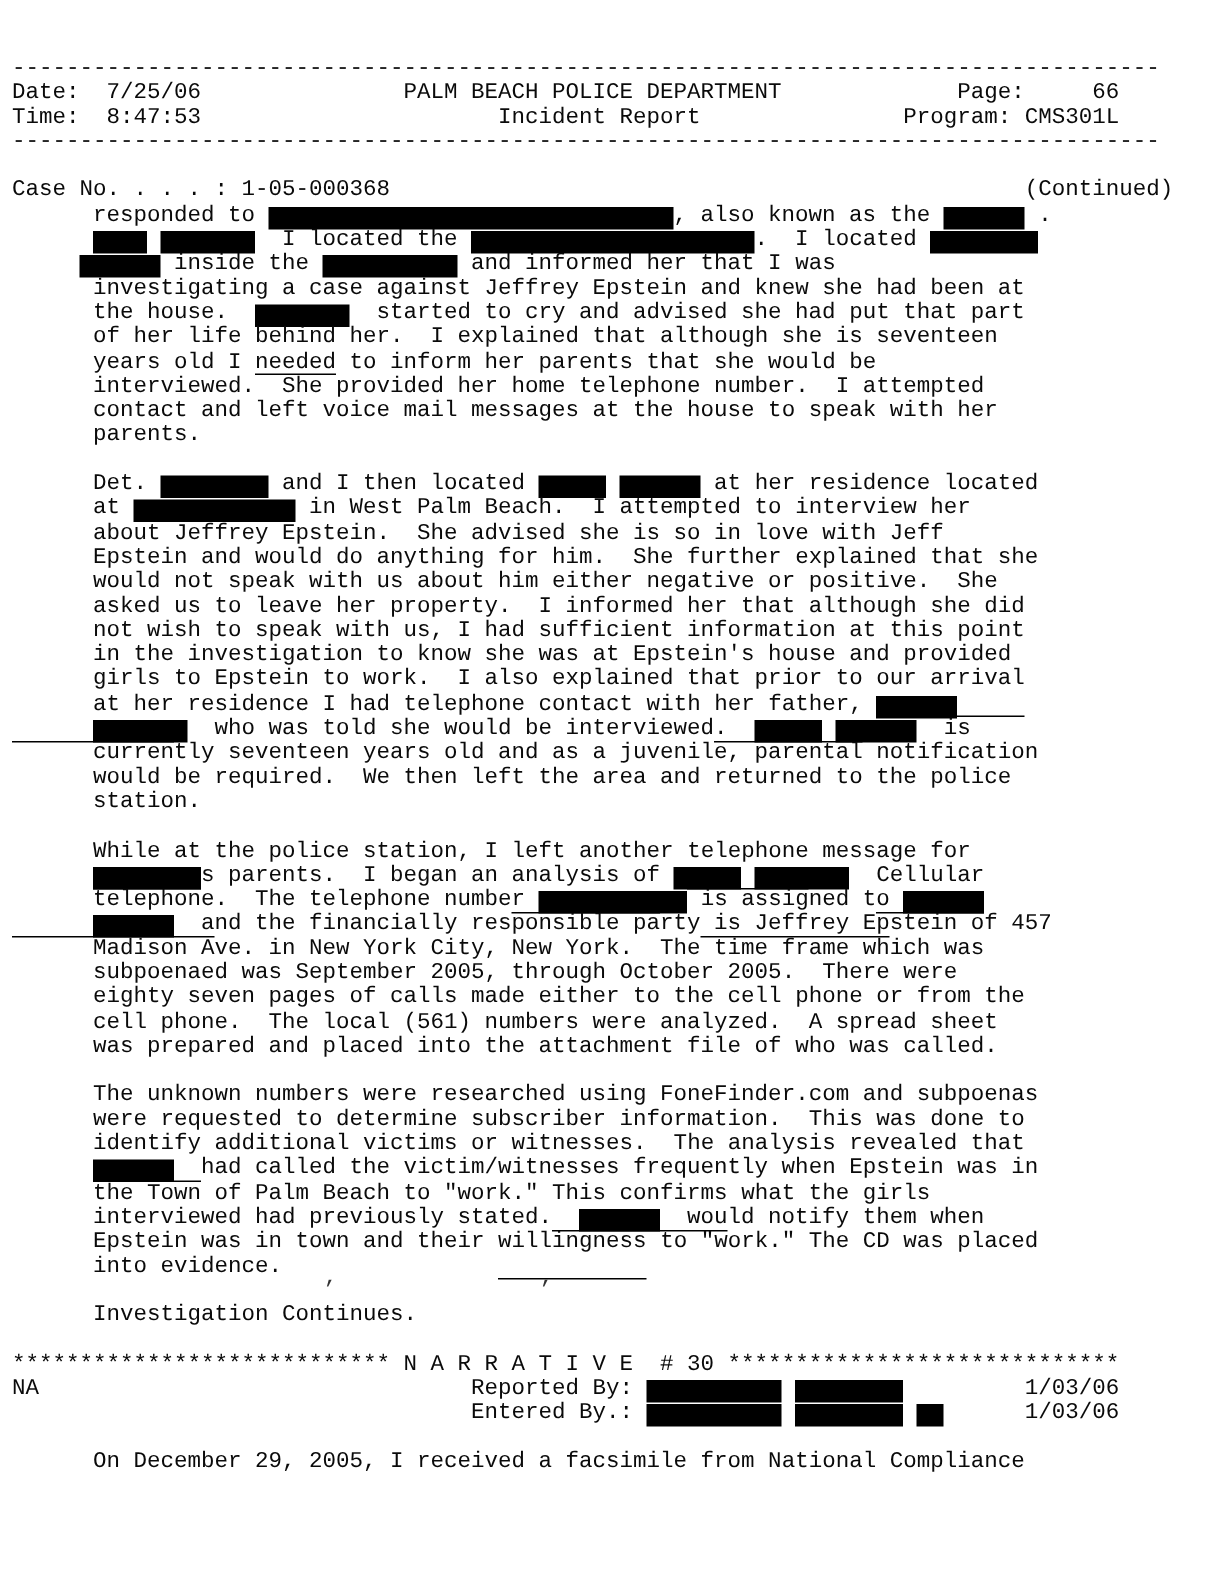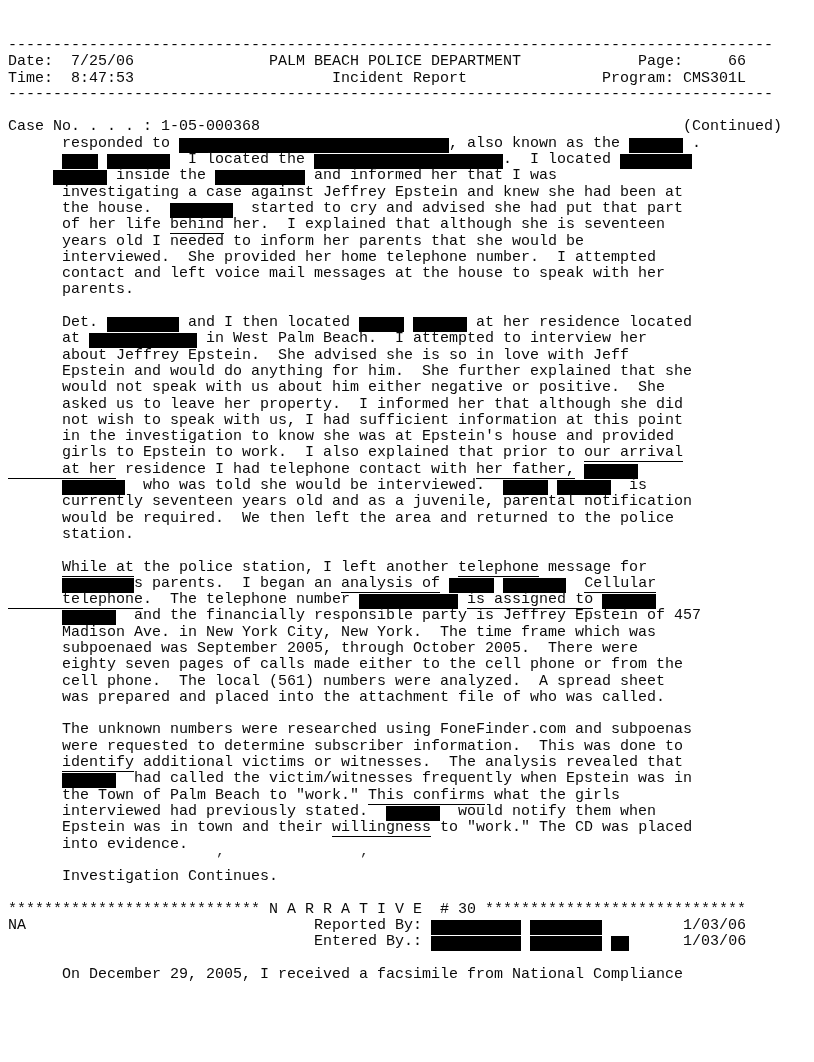--- a/index.html
+++ b/index.html
@@ -34,7 +34,7 @@
   }
   .u {
     border-bottom: 1.5px solid #000;
-    padding-bottom: 0px;
+    padding-bottom: 16px;
     text-align: center;
   }
   .speck { color: #333; }

